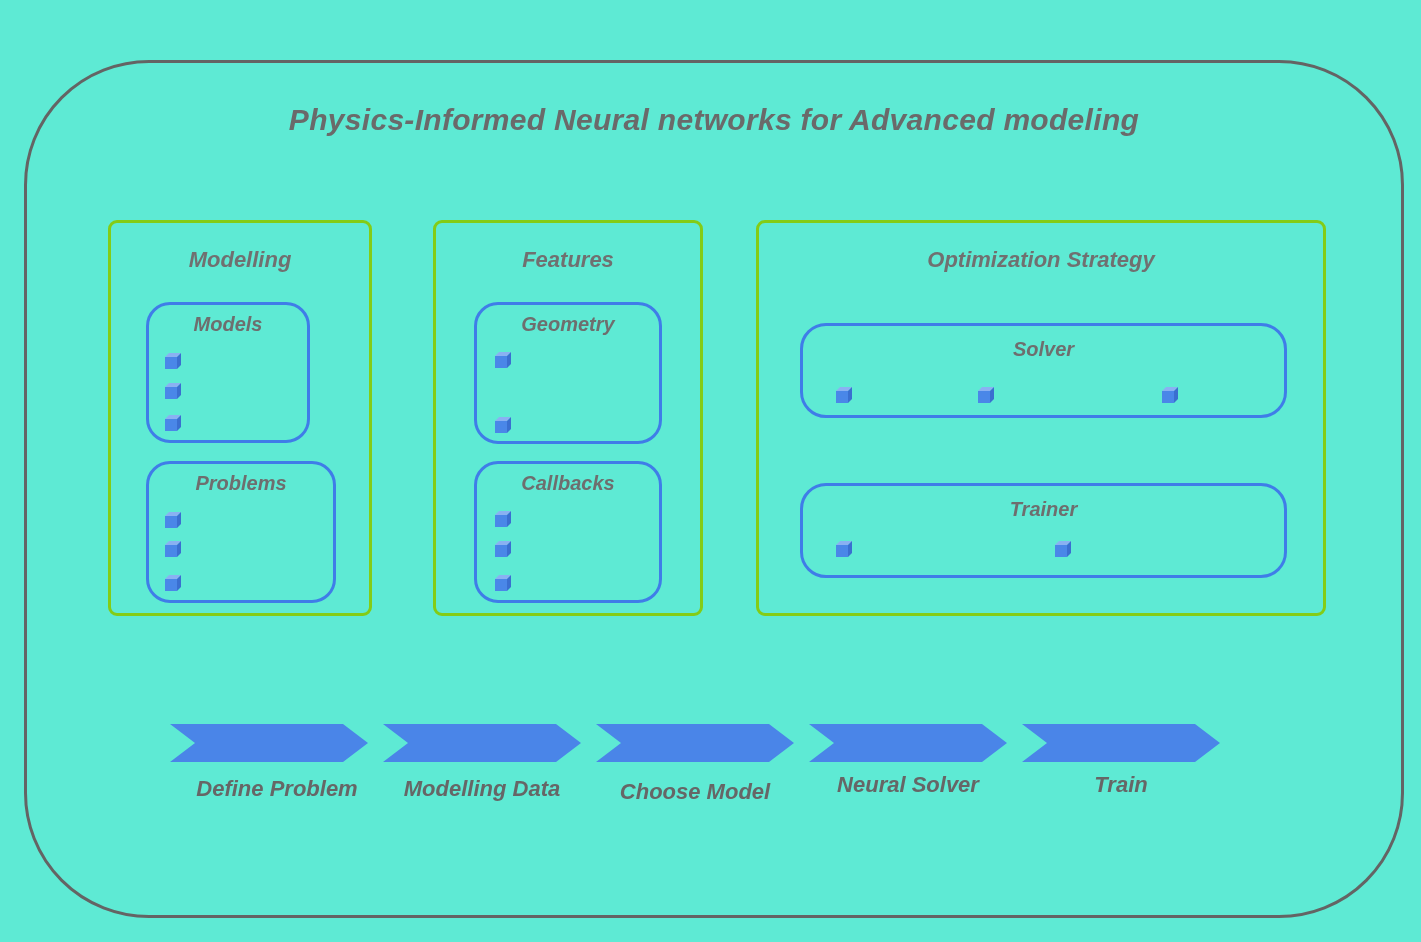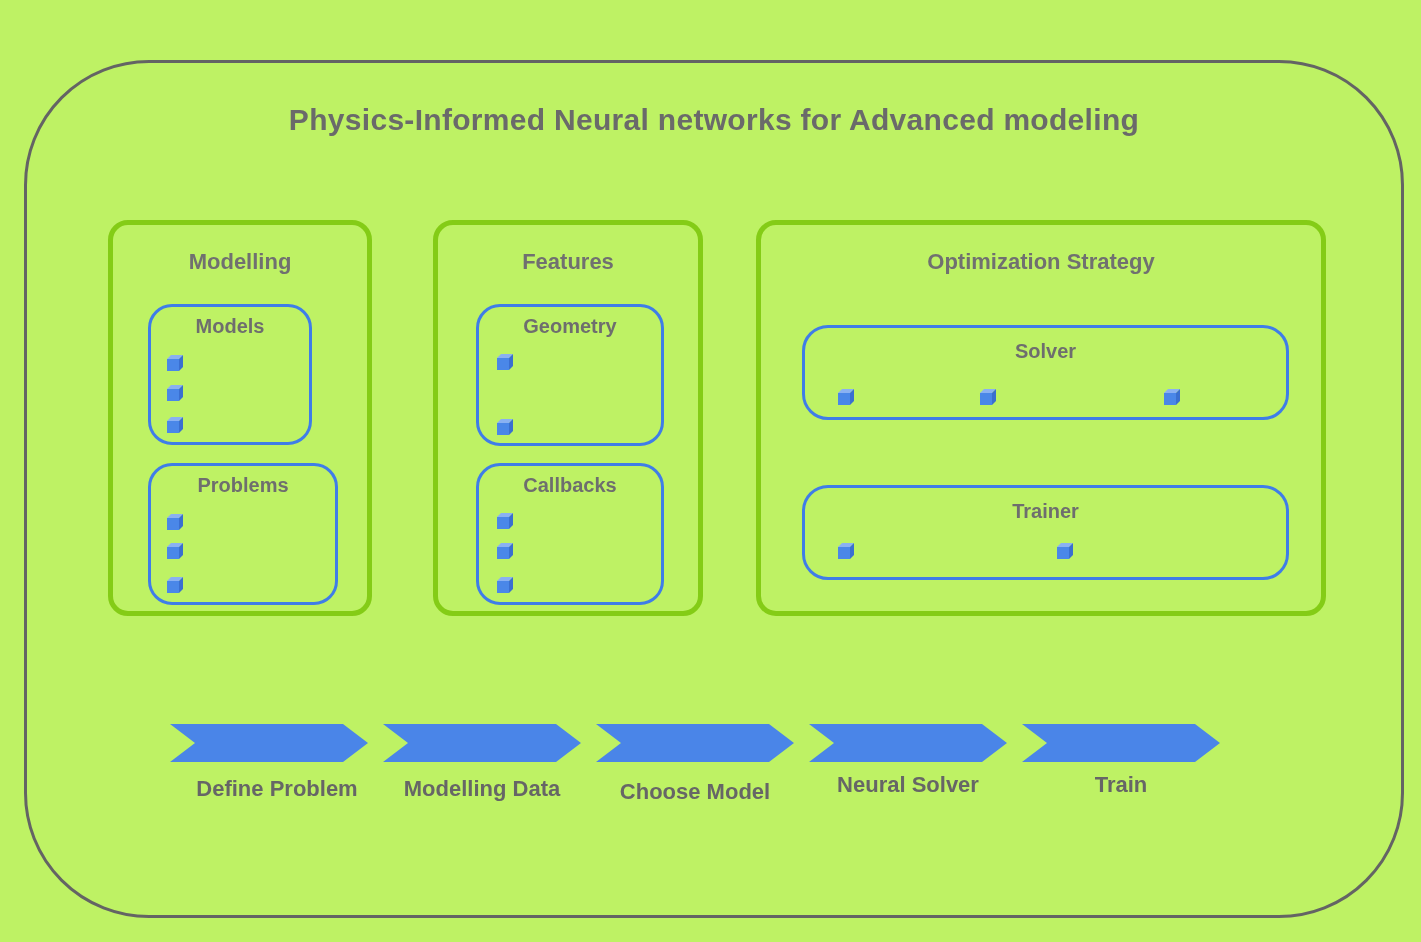--- a/index.html
+++ b/index.html
@@ -4,7 +4,7 @@
 <style>
   html,body{margin:0;padding:0;background:#000;}
   body{font-family:"Liberation Sans", sans-serif;}
-  .stage{position:relative;width:1421px;height:942px;background:#bef264;overflow:hidden;}
+  .stage{position:relative;width:1421px;height:942px;background:#5eead4;overflow:hidden;font-style:italic;}
 
   .outer-frame{
     position:absolute;left:24px;top:60px;width:1380px;height:858px;

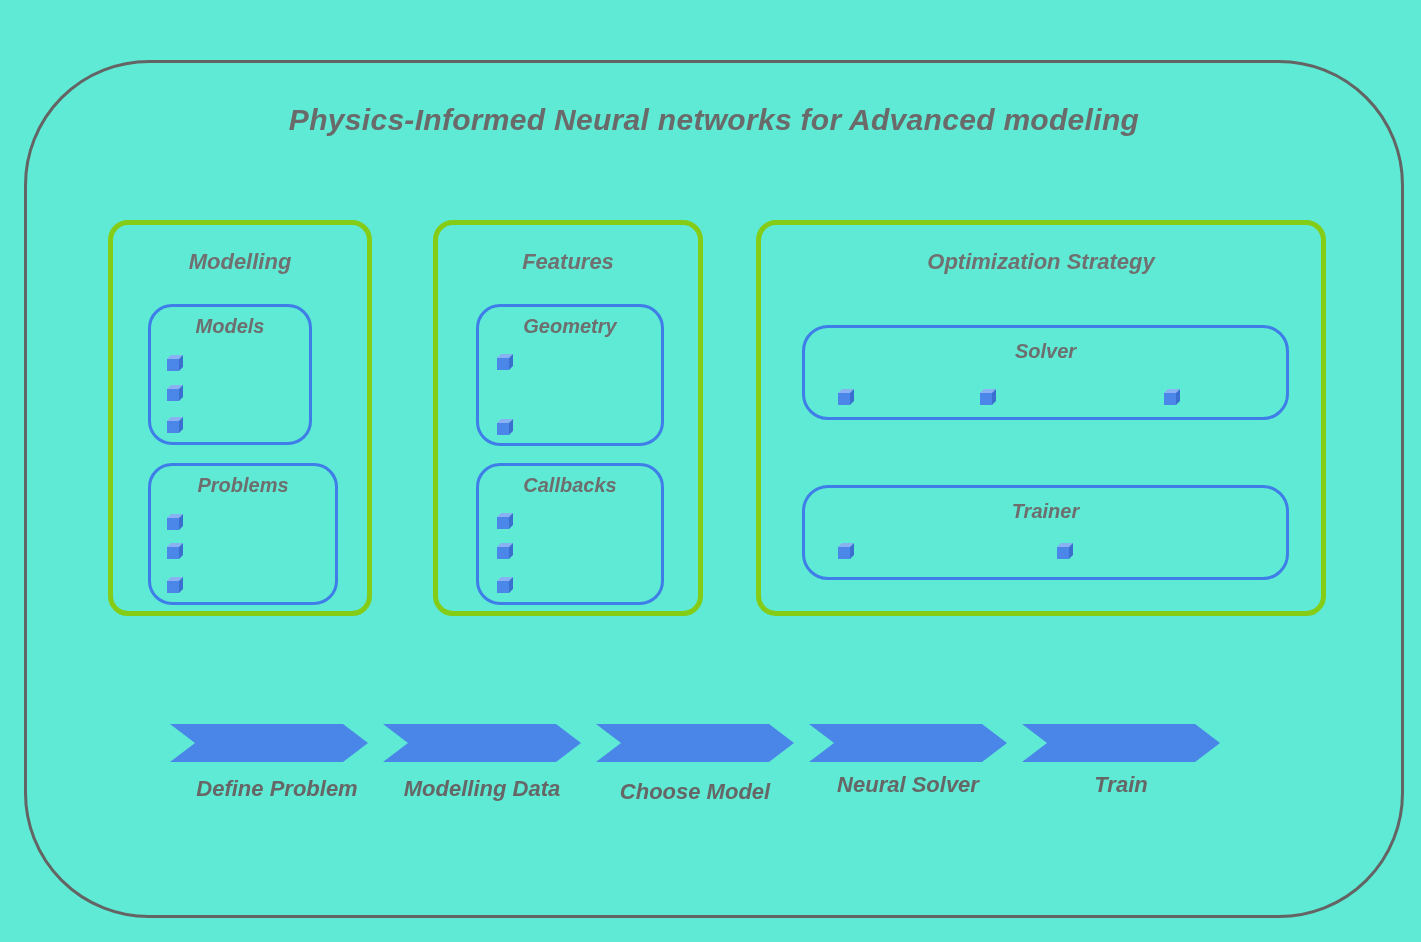--- a/index.html
+++ b/index.html
@@ -16,7 +16,7 @@
   }
 
   .section{
-    position:absolute;border:5px solid #84cc16;border-radius:20px;box-sizing:border-box;
+    position:absolute;border:3px solid #84cc16;border-radius:9px;box-sizing:border-box;
   }
   .section-label{
     position:absolute;top:24px;left:0;width:100%;text-align:center;

